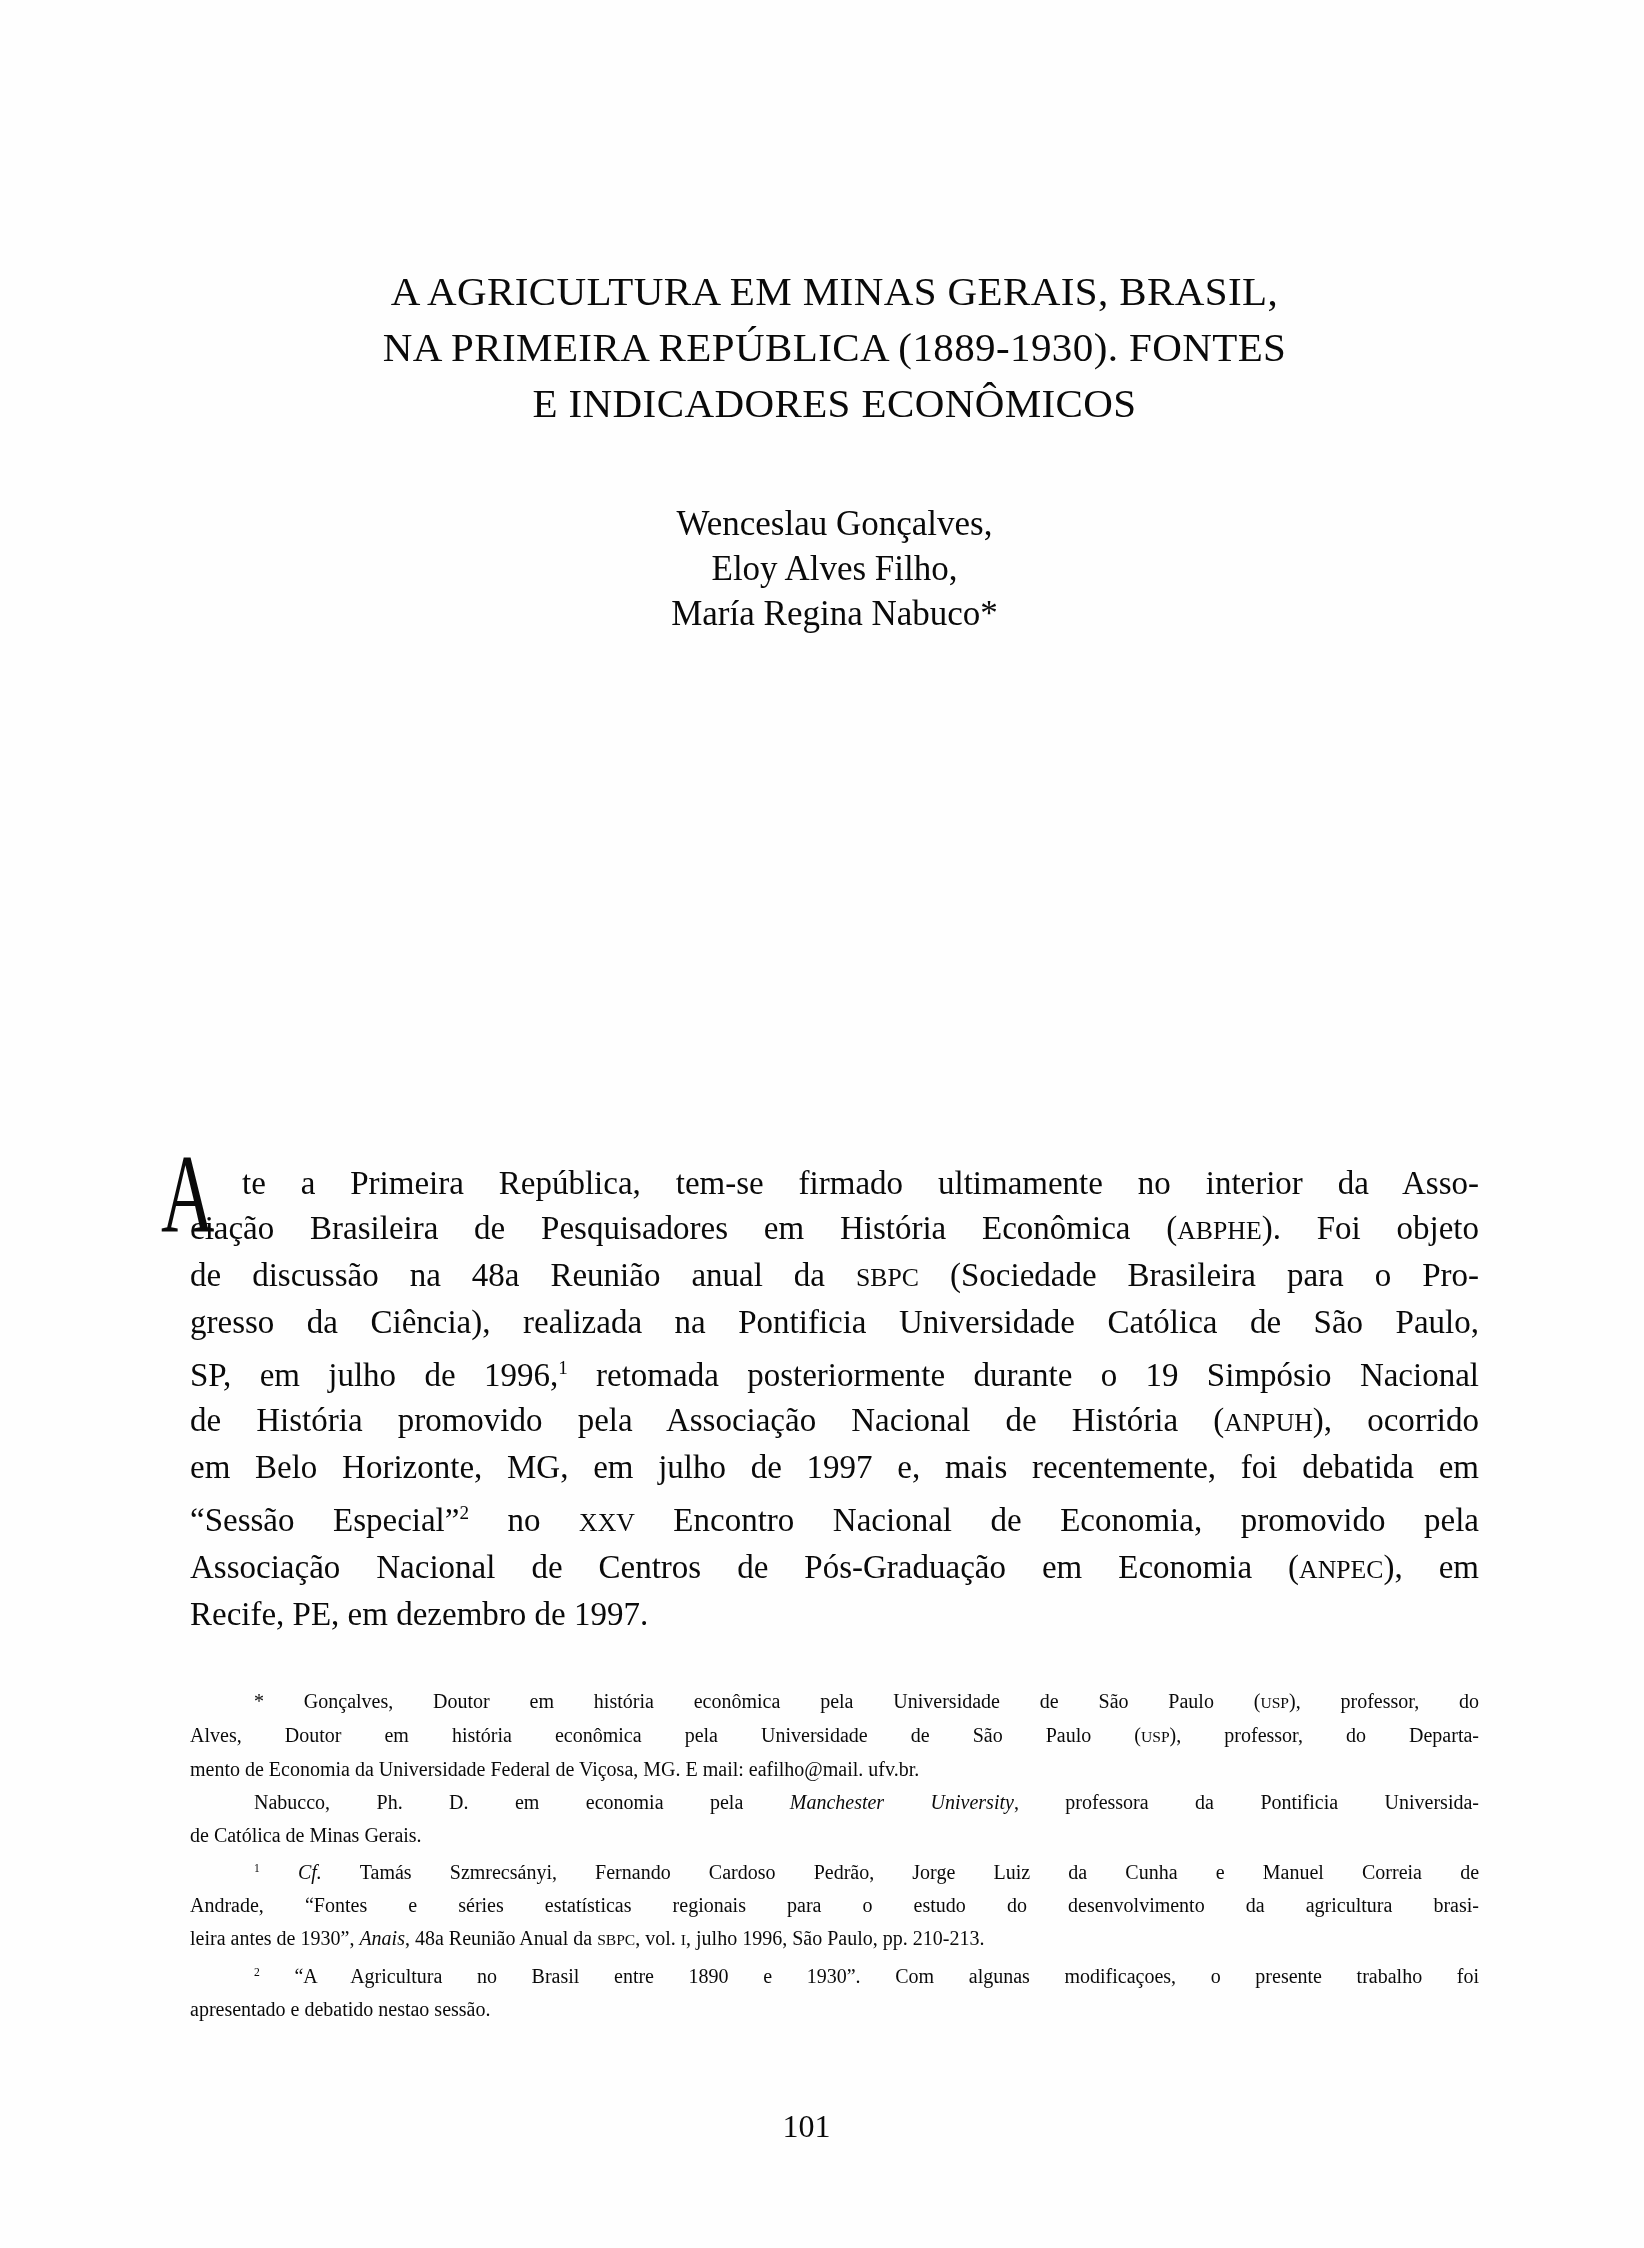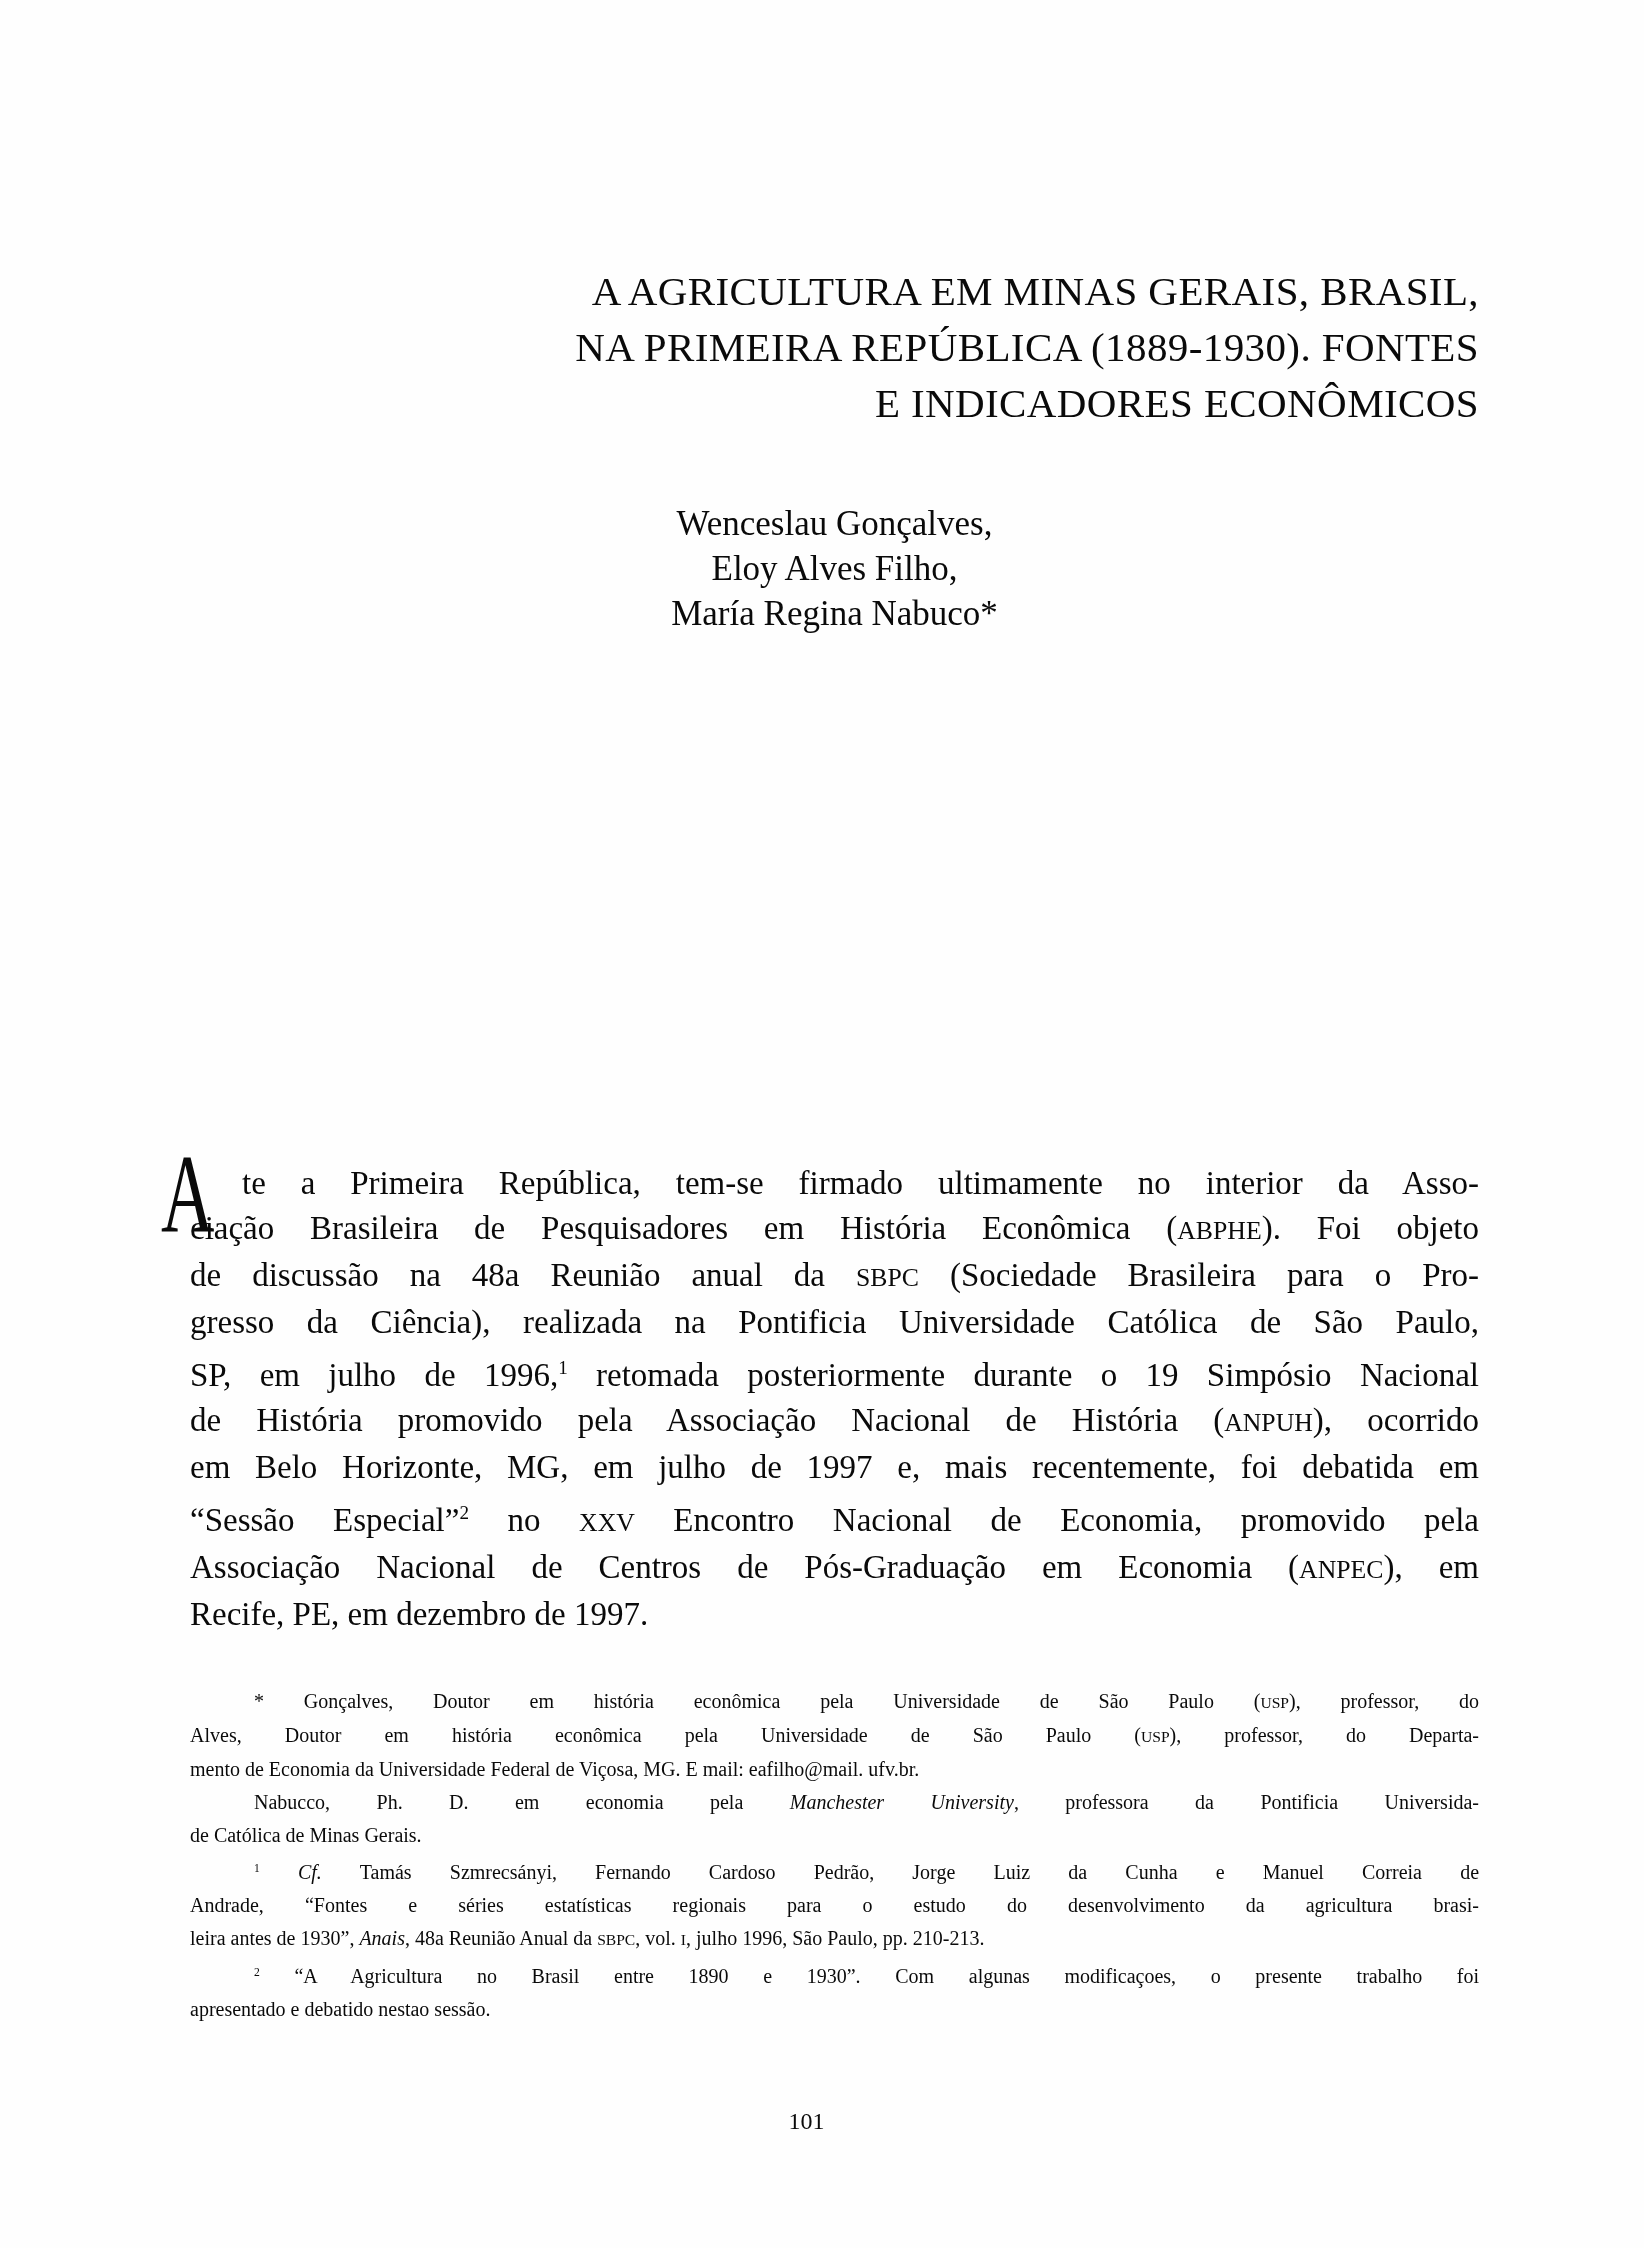--- a/index.html
+++ b/index.html
@@ -17,7 +17,7 @@
   .title {
     position: absolute;
     top: 263px; left: 190px; width: 1289px;
-    text-align: right;
+    text-align: center;
     font-size: 41px;
     line-height: 56px;
     letter-spacing: 0.4px;

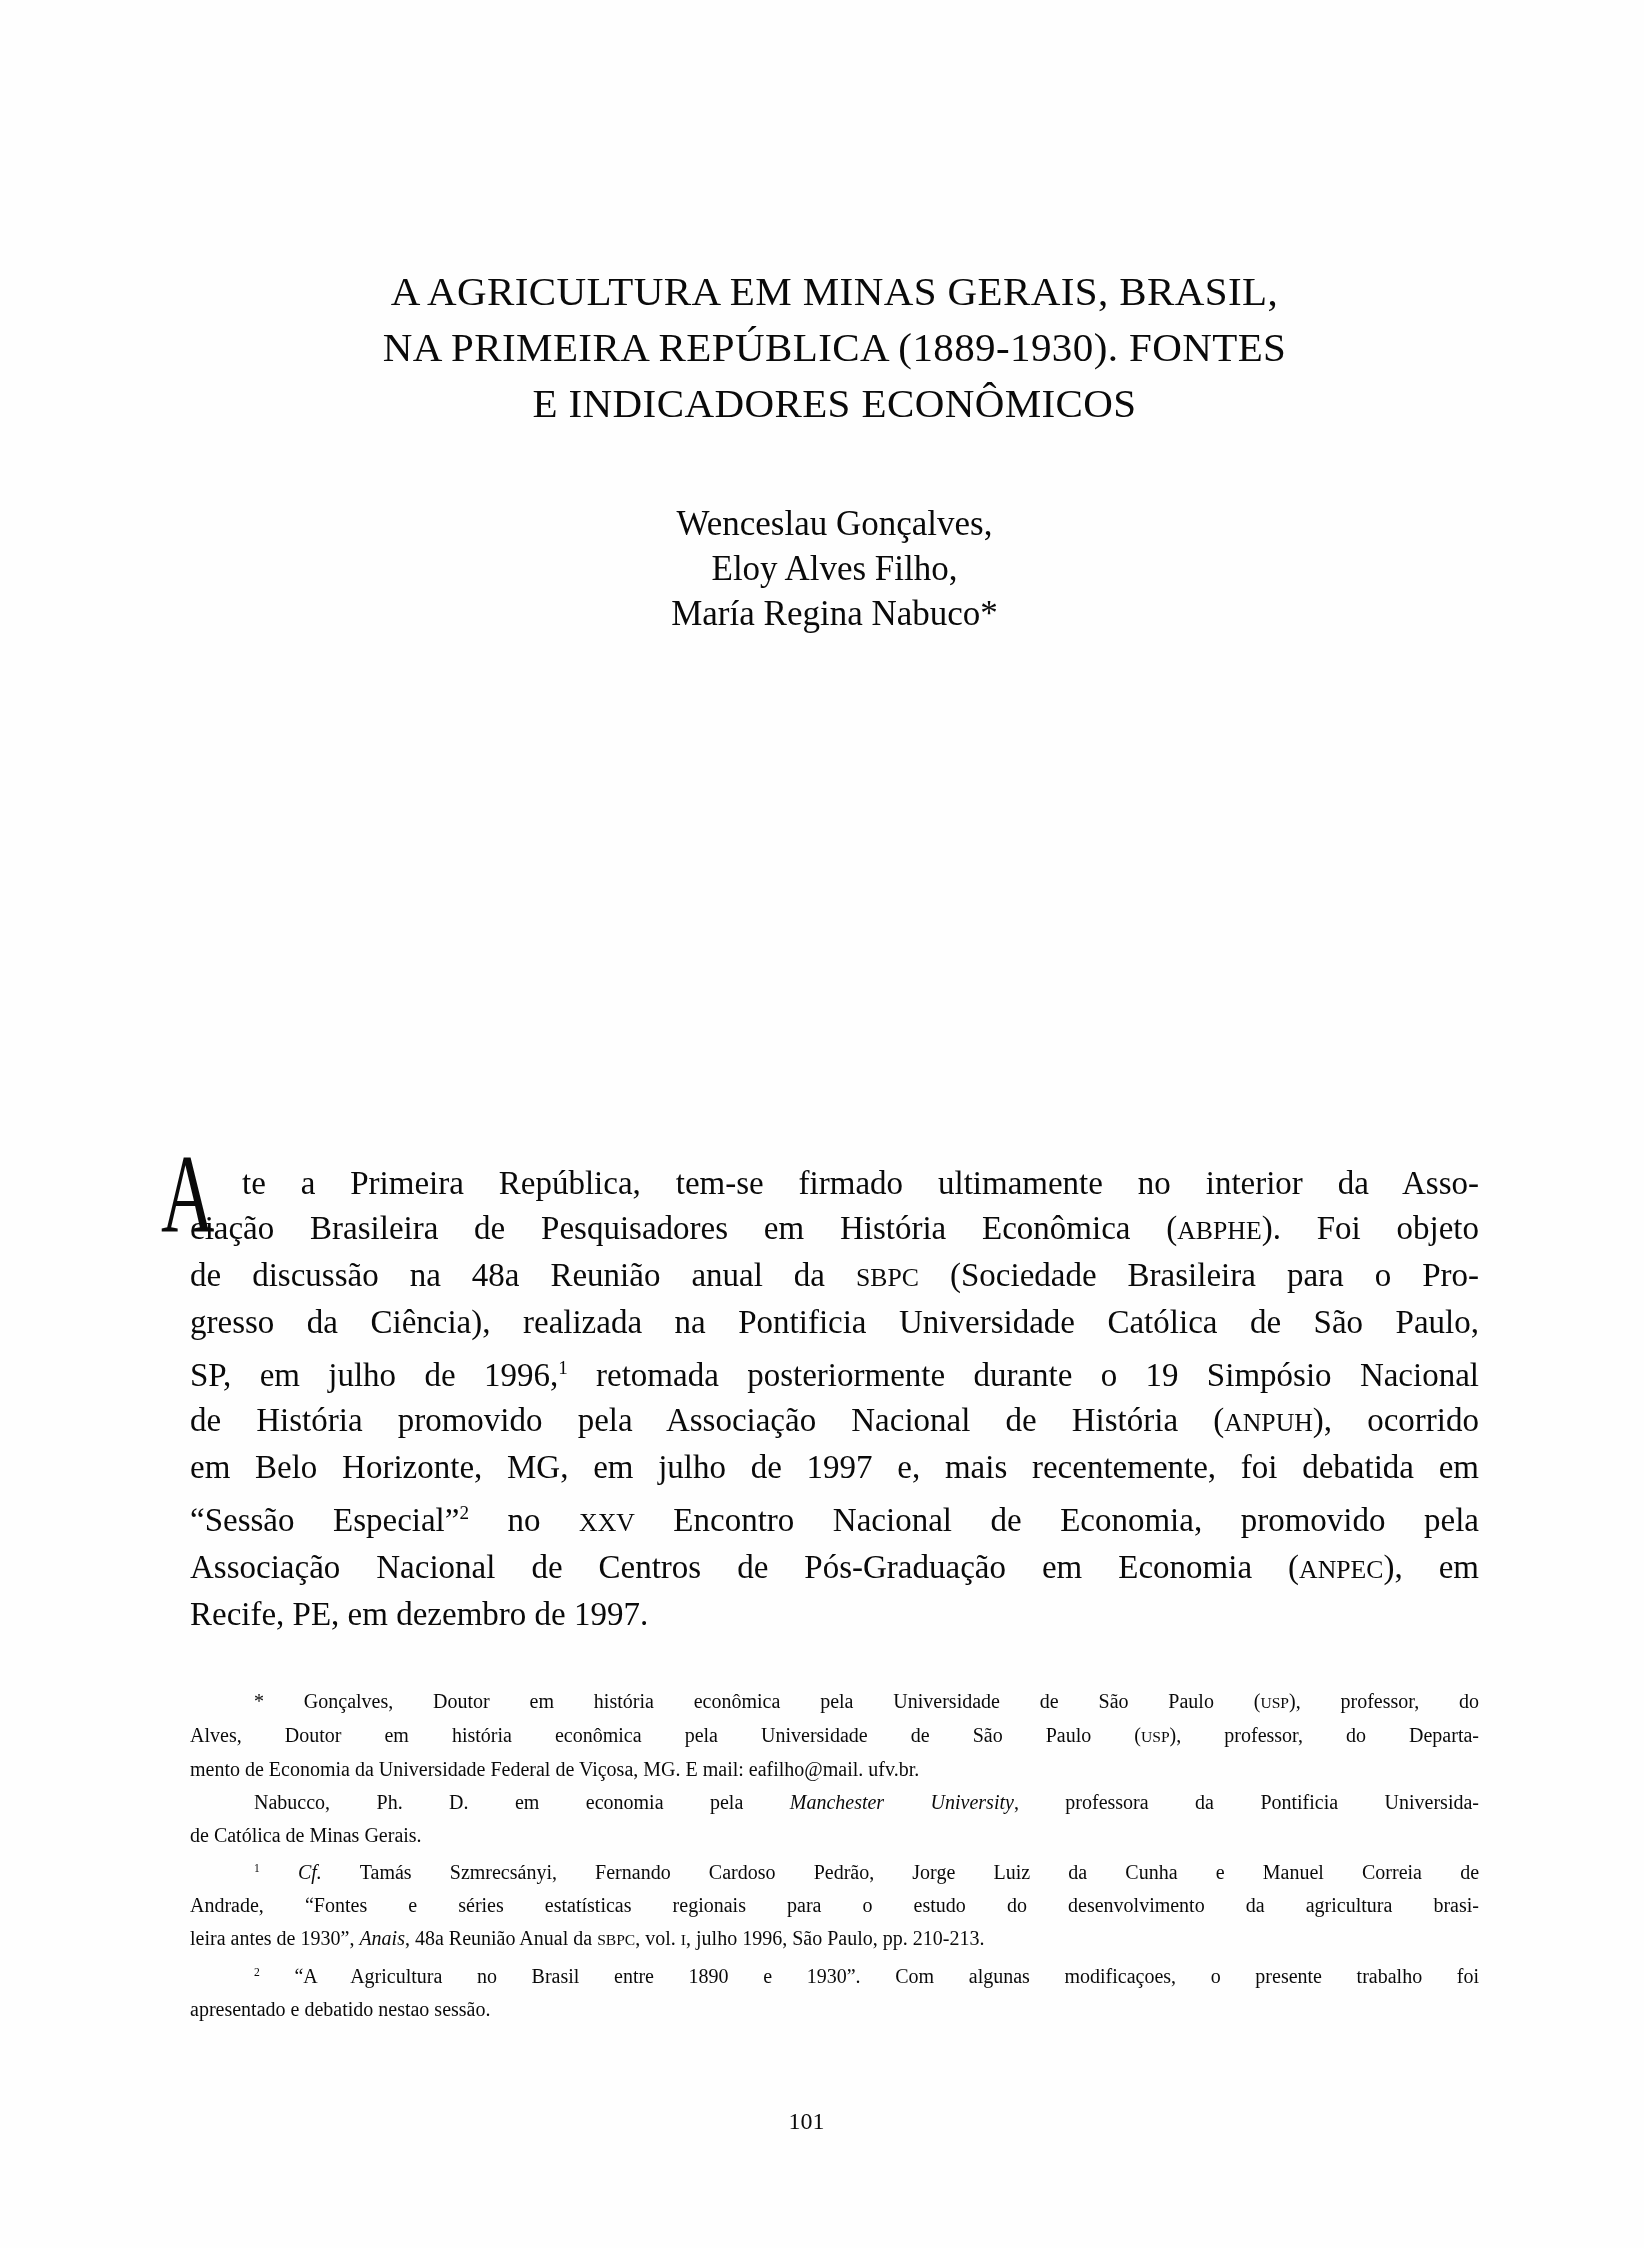--- a/index.html
+++ b/index.html
@@ -72,7 +72,7 @@
     position: absolute;
     top: 2108px; left: 0px; width: 1613px;
     text-align: center;
-    font-size: 24px;
+    font-size: 32px;
   }
 </style>
 </head>

